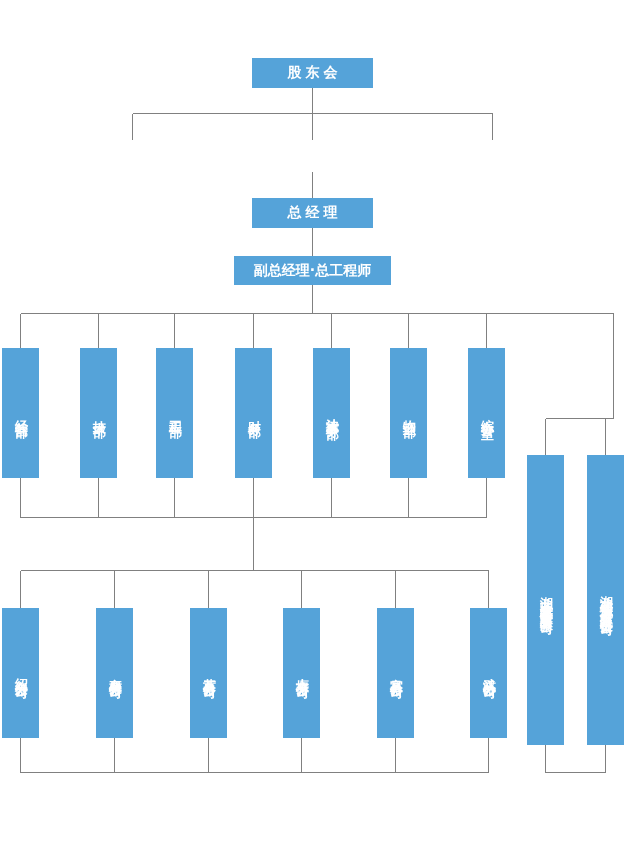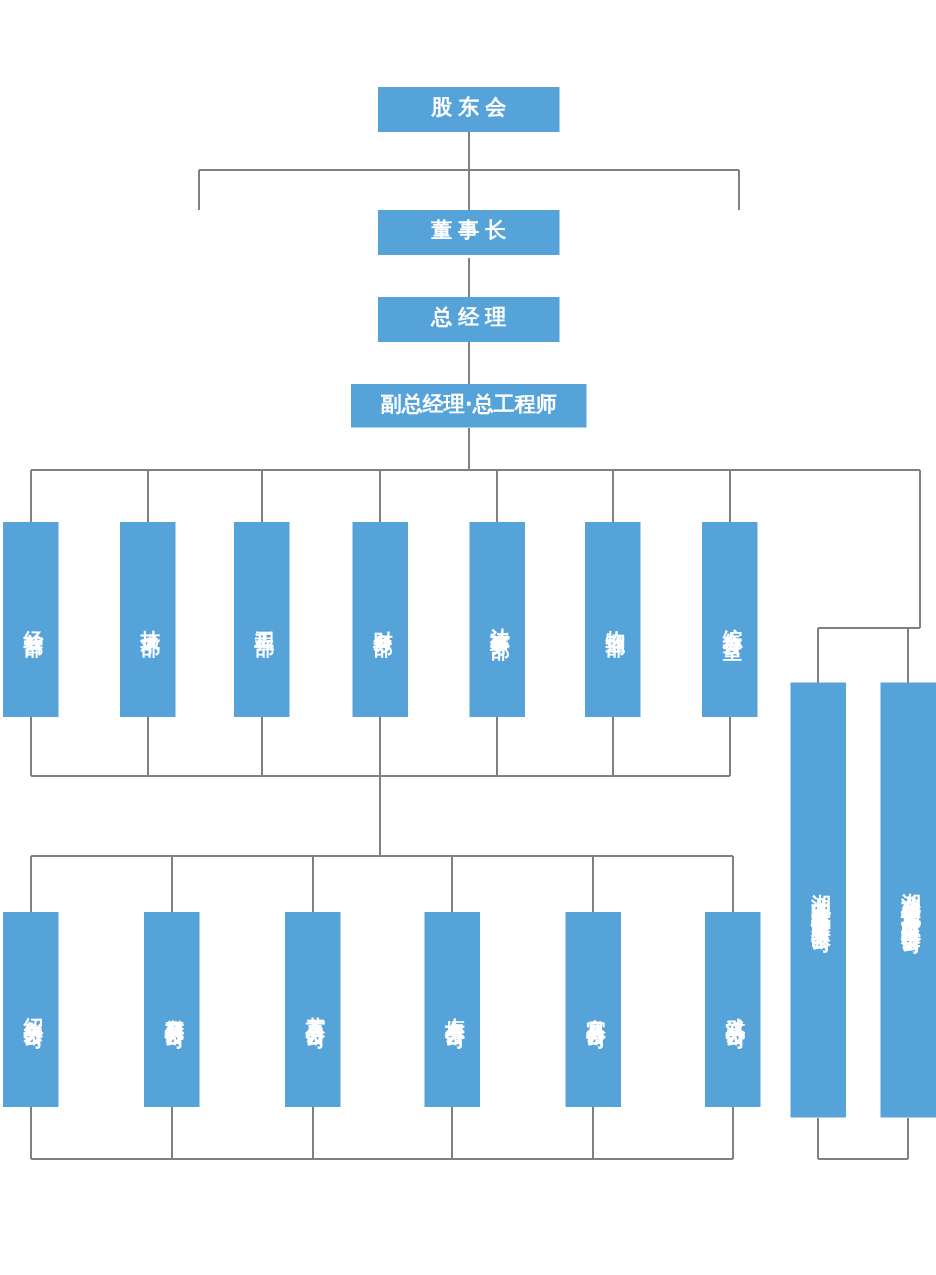--- a/index.html
+++ b/index.html
@@ -135,9 +135,6 @@
     <span>股东会</span>
   </div>
 
-  <div class="node horiz" style="left:252px; top:140px; width:121px; height:30px;">
-    <span>董事长</span>
-  </div>
 
   <div class="node horiz" style="left:252px; top:198px; width:121px; height:30px;text-align:center;">
     <span>总经理</span>

